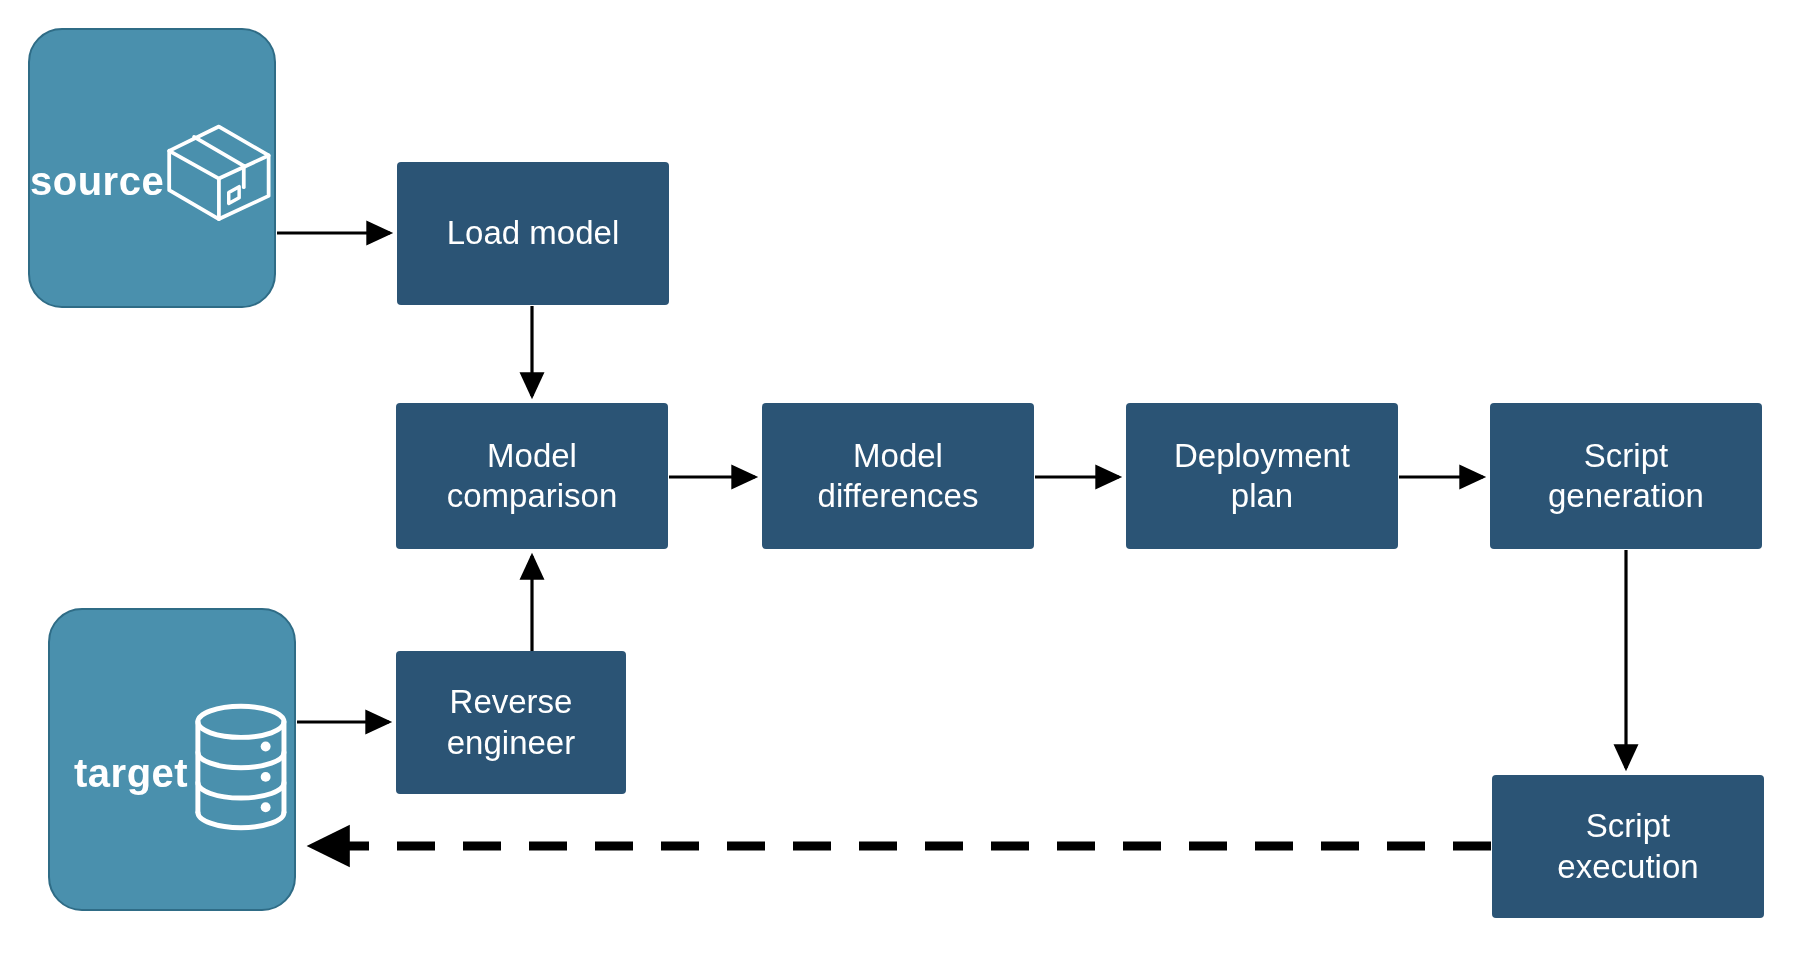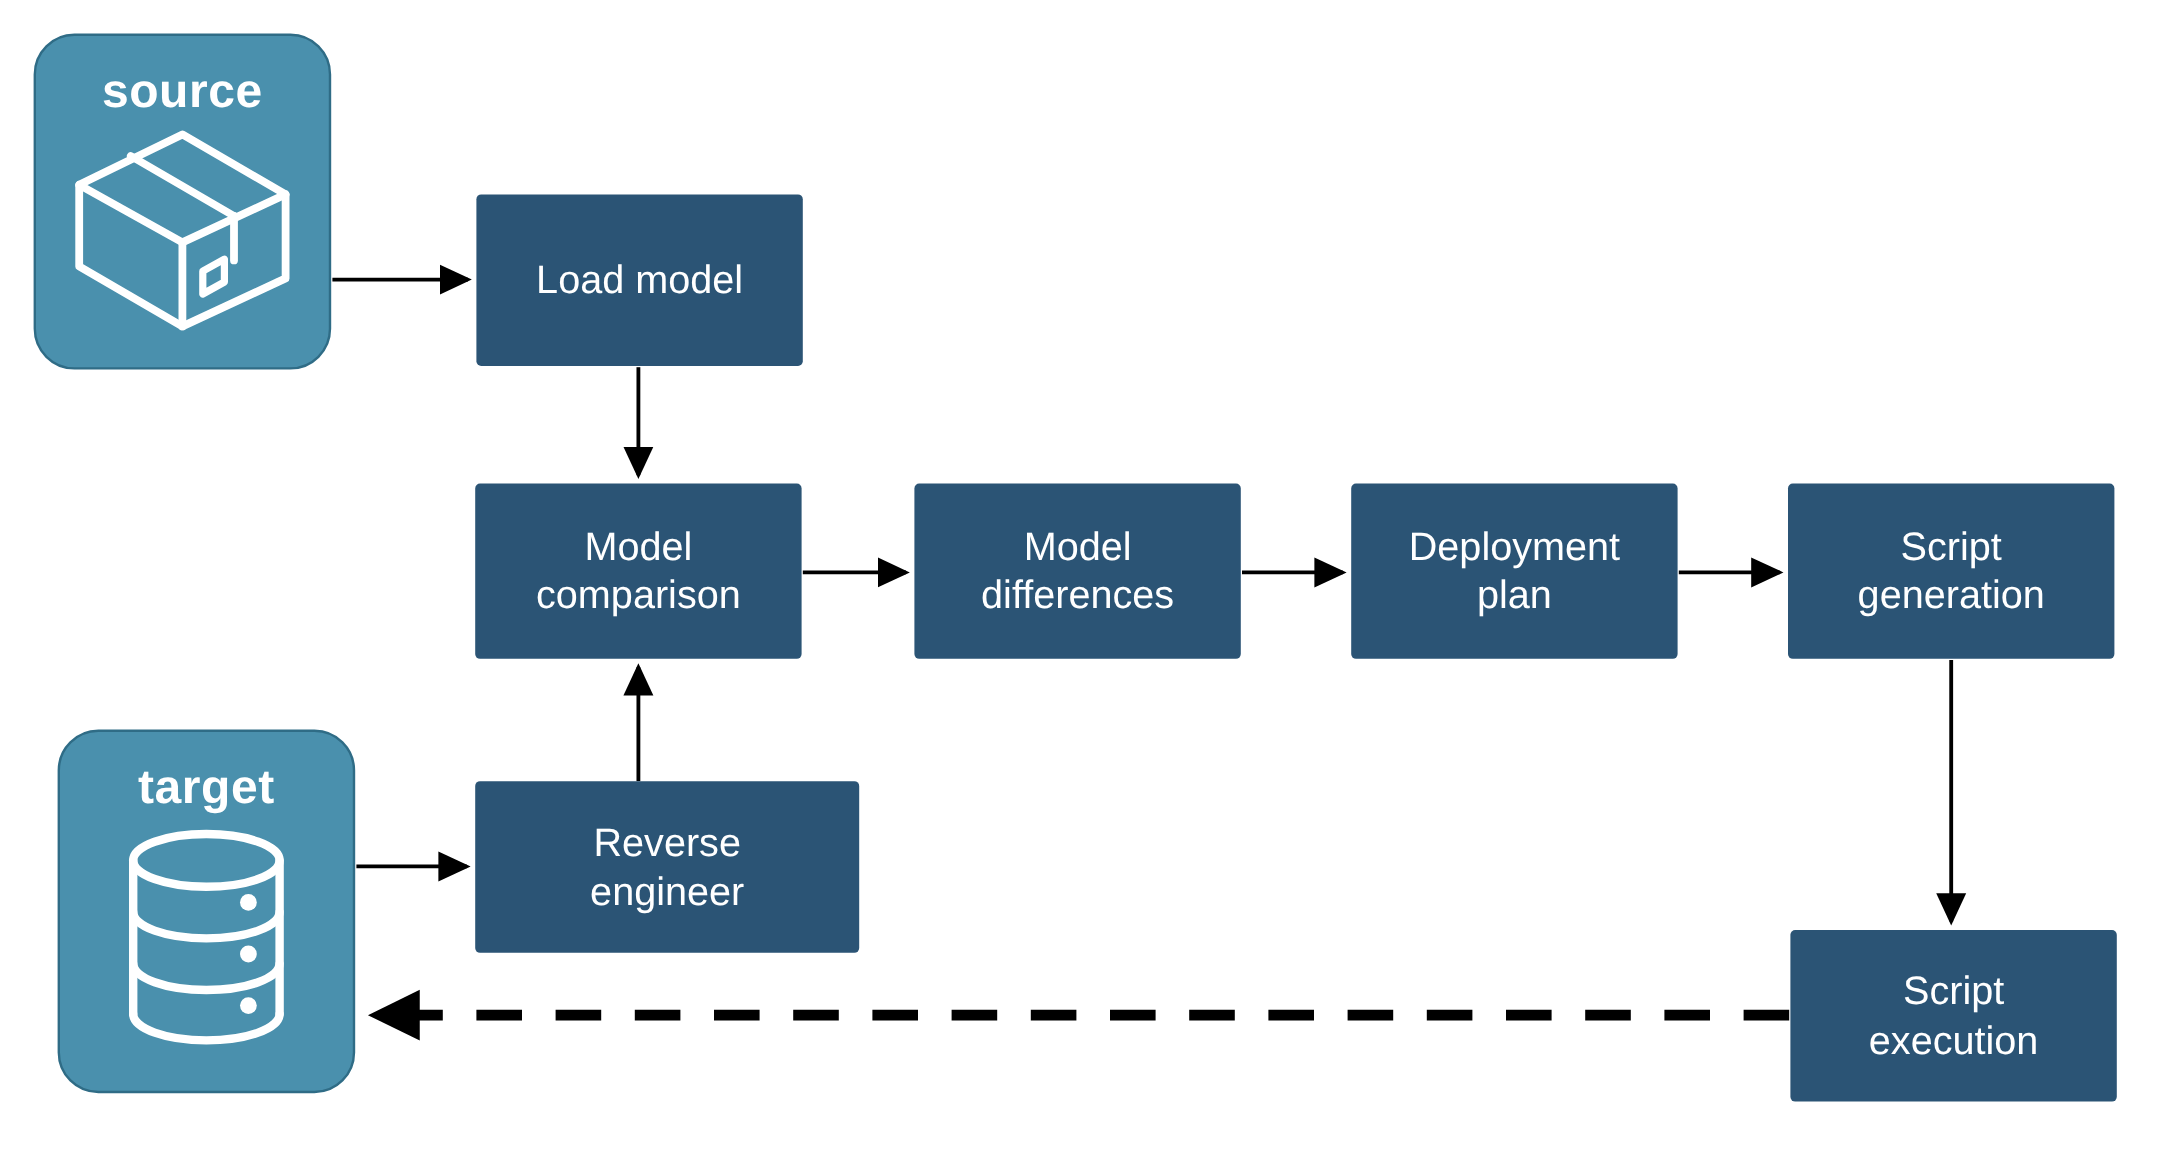--- a/index.html
+++ b/index.html
@@ -31,7 +31,7 @@
     border: 2px solid #2f6c86;
     box-sizing: border-box;
     display: flex;
-    flex-direction: column;
+    flex-direction: row;
     align-items: center;
   }
   .endpoint-title {

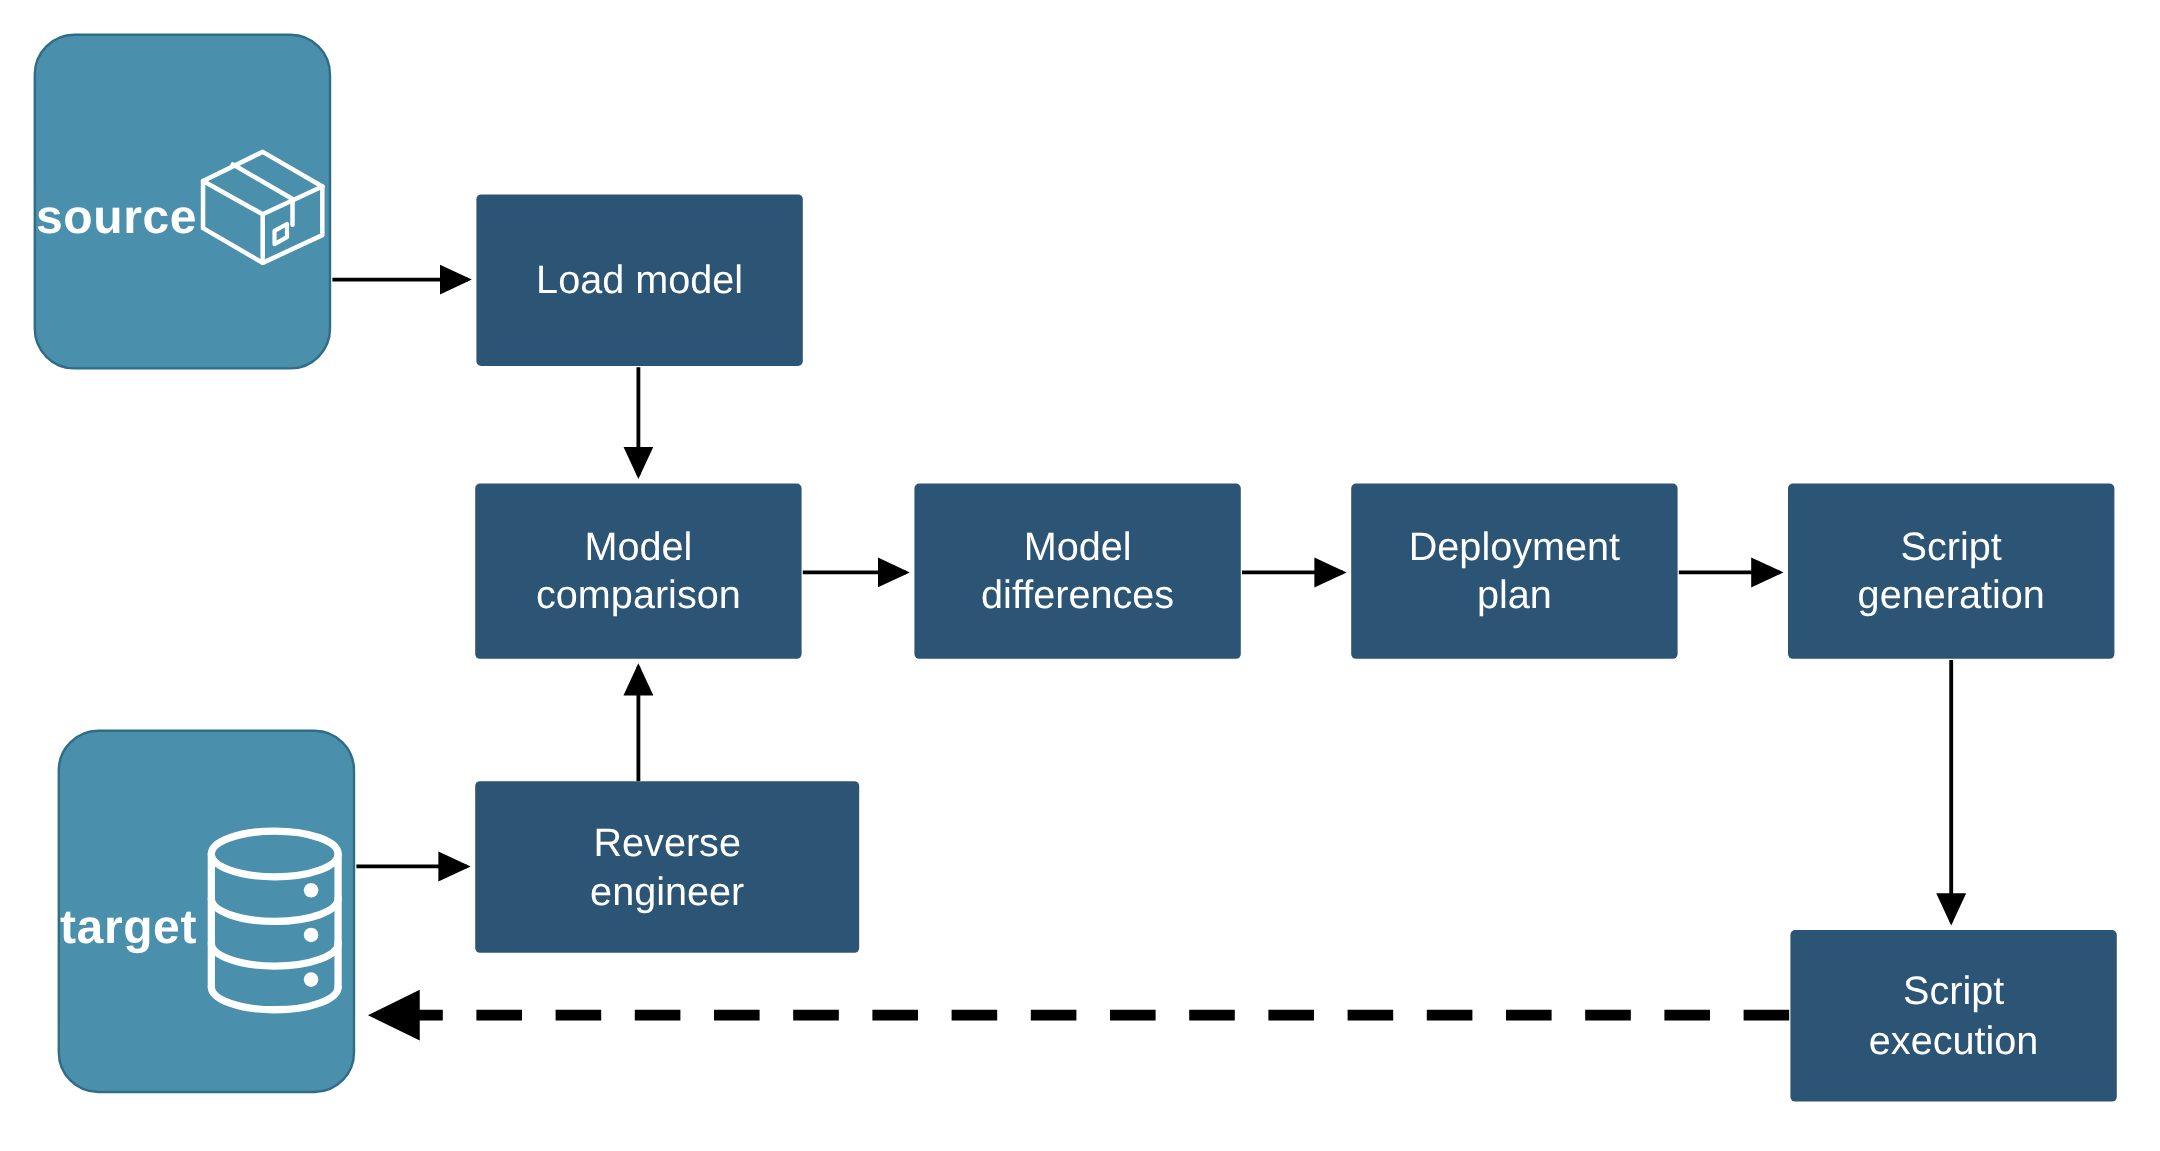--- a/index.html
+++ b/index.html
@@ -174,7 +174,7 @@
 generation</span>
   </div>
 
-  <div class="process-box" style="left:396px; top:651px; width:320px; height:143px;">
+  <div class="process-box" style="left:396px; top:651px; width:230px; height:143px;">
     <span class="process-label">Reverse
 engineer</span>
   </div>

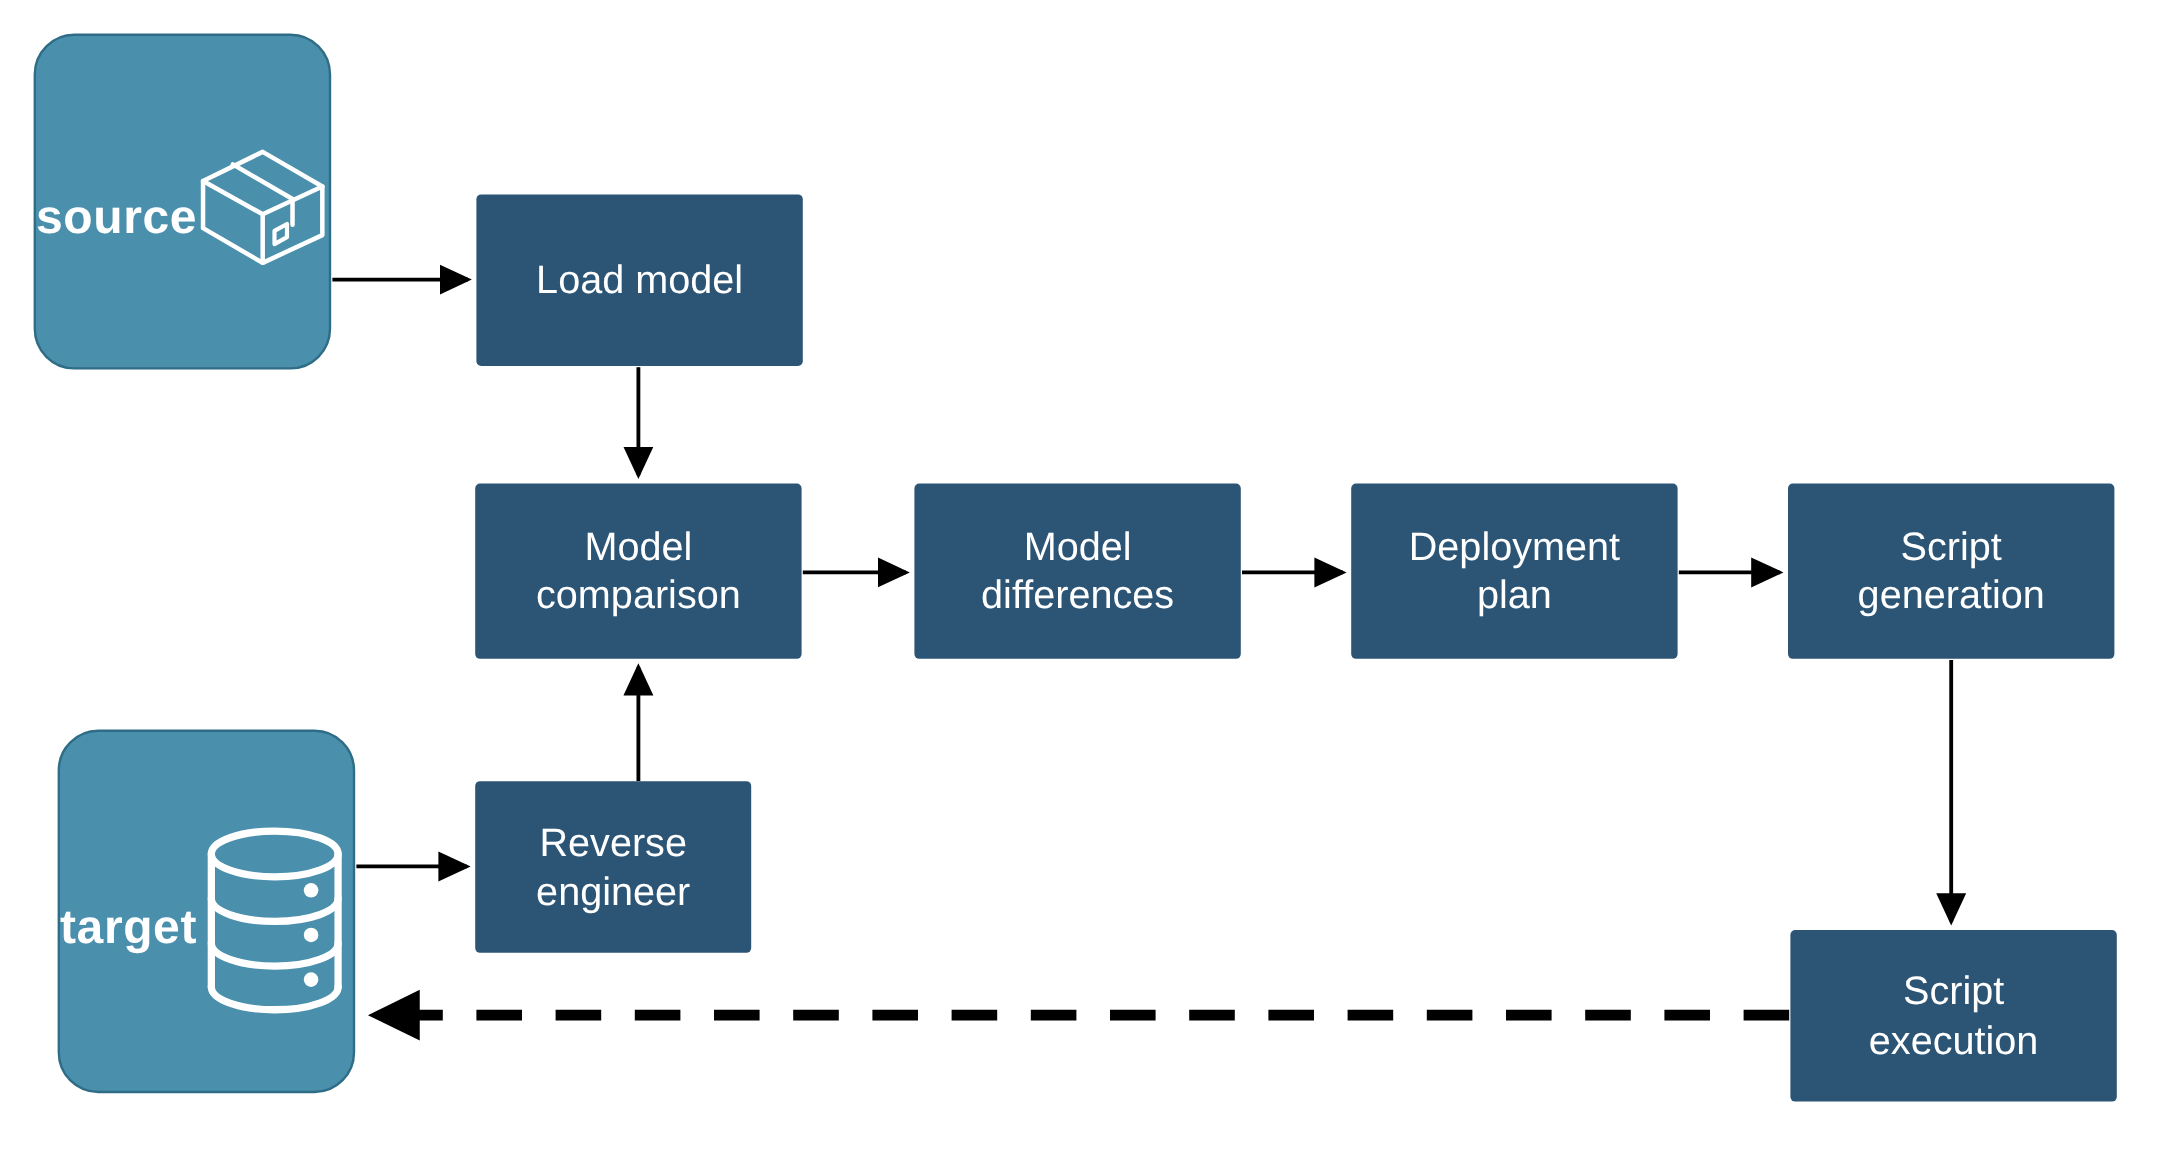--- a/index.html
+++ b/index.html
@@ -132,7 +132,7 @@
   </div>
 
   <div class="endpoint-card" style="left:48px; top:608px; width:248px; height:303px;">
-    <div class="endpoint-title" style="margin-top:26px;">target</div>
+    <div class="endpoint-title" style="margin-top:26px;margin-left:24px;">target</div>
     <svg class="endpoint-icon" width="150" height="182" viewBox="0 0 150 182" style="margin-top:14px;">
       <g fill="none" stroke="#ffffff" stroke-width="7" stroke-linejoin="round" stroke-linecap="round">
         <ellipse cx="75" cy="27" rx="61" ry="22"></ellipse>

